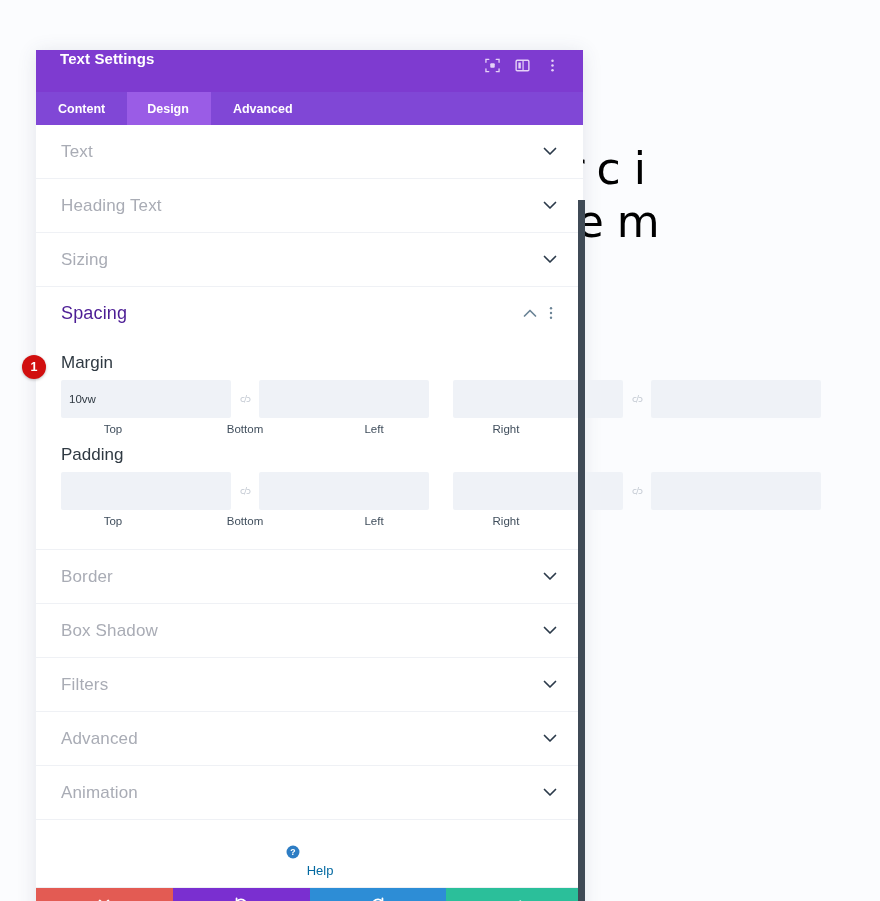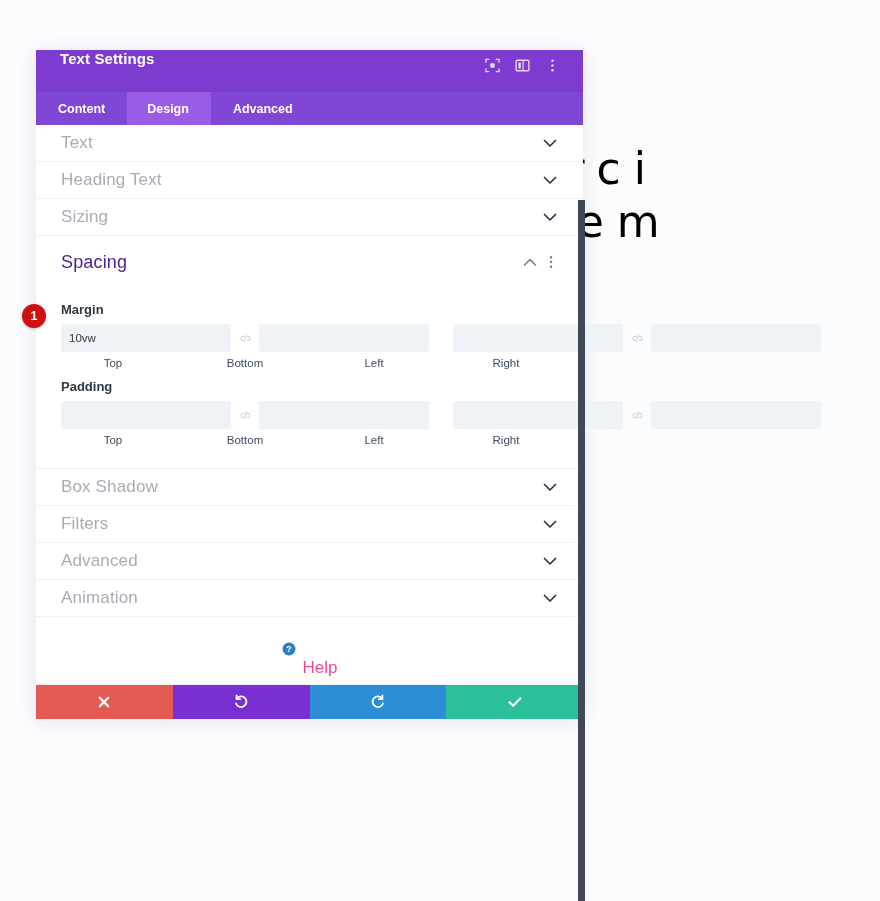--- a/index.html
+++ b/index.html
@@ -100,7 +100,7 @@
 
   
   .accordion {
-    height: 37px;
+    height: 54px;
     border-bottom: 1px solid #eff1f5;
     display: flex;
     align-items: center;

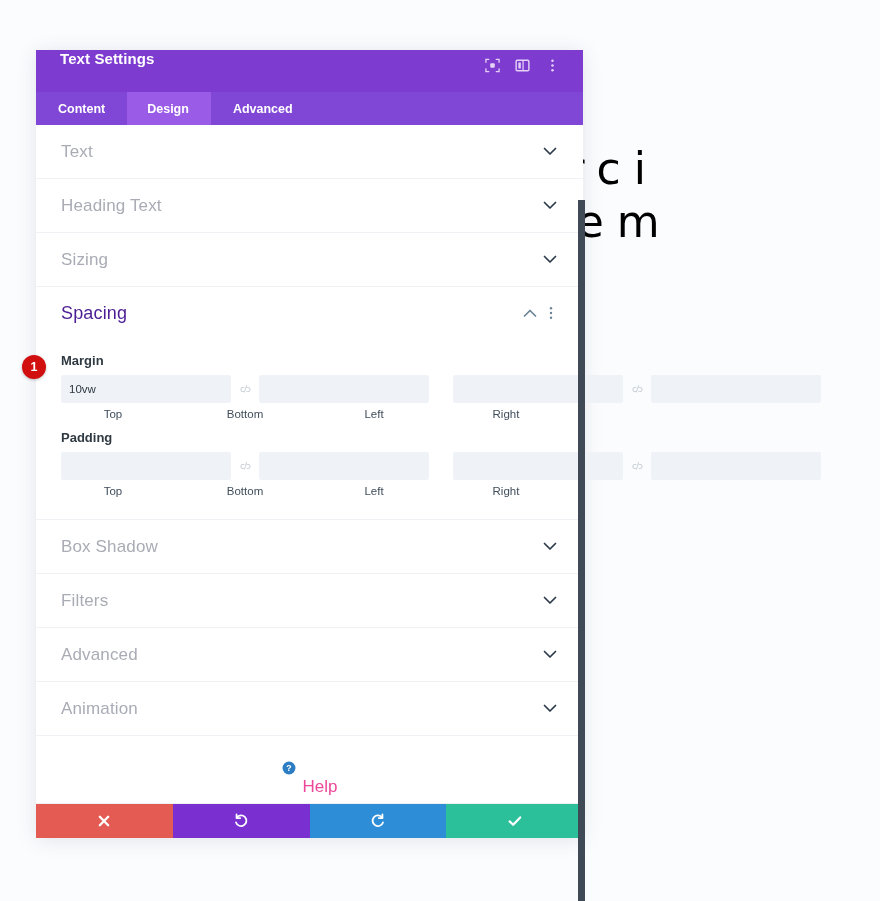--- a/index.html
+++ b/index.html
@@ -137,9 +137,9 @@
   }
   .field-group { position: relative; }
   .group-label {
-    font-size: 13px;
+    font-size: 17px;
     color: #2f3942;
-    font-weight: bold;
+    font-weight: normal;
     margin: 10px 0 7px 0;
   }
   .quad-row {

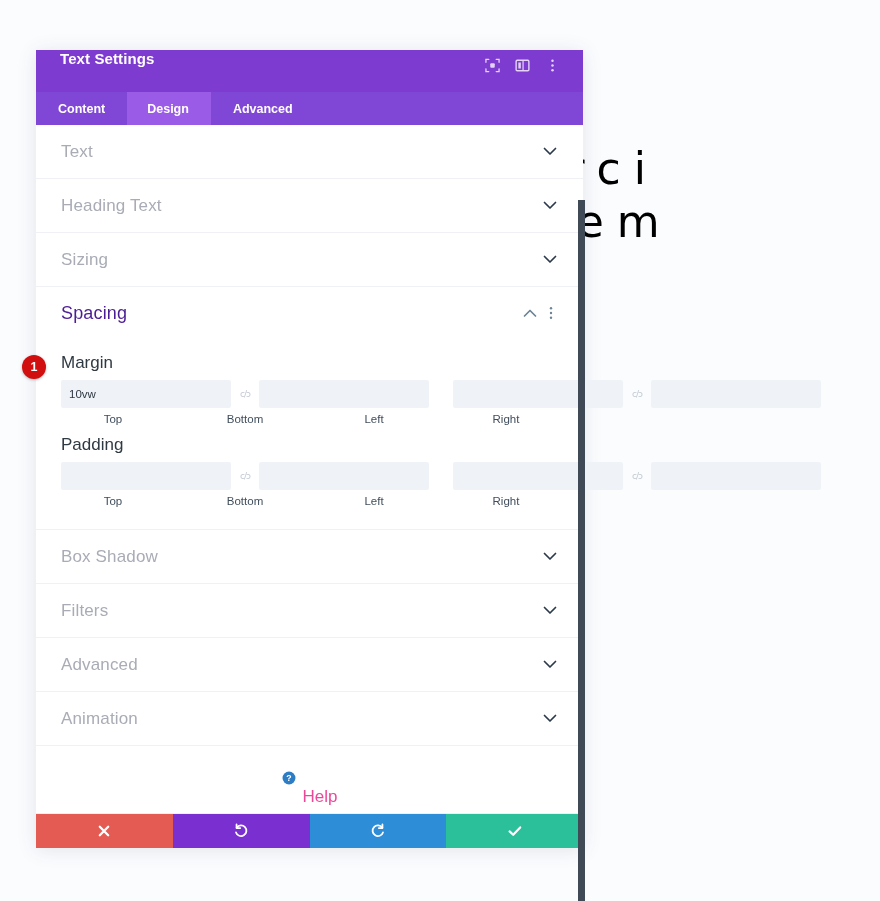--- a/index.html
+++ b/index.html
@@ -162,7 +162,7 @@
     background: #eff2f7;
     border: none;
     border-radius: 2px;
-    height: 28px;
+    height: 38px;
     flex: 1;
     min-width: 0;
     font-size: 11.5px;

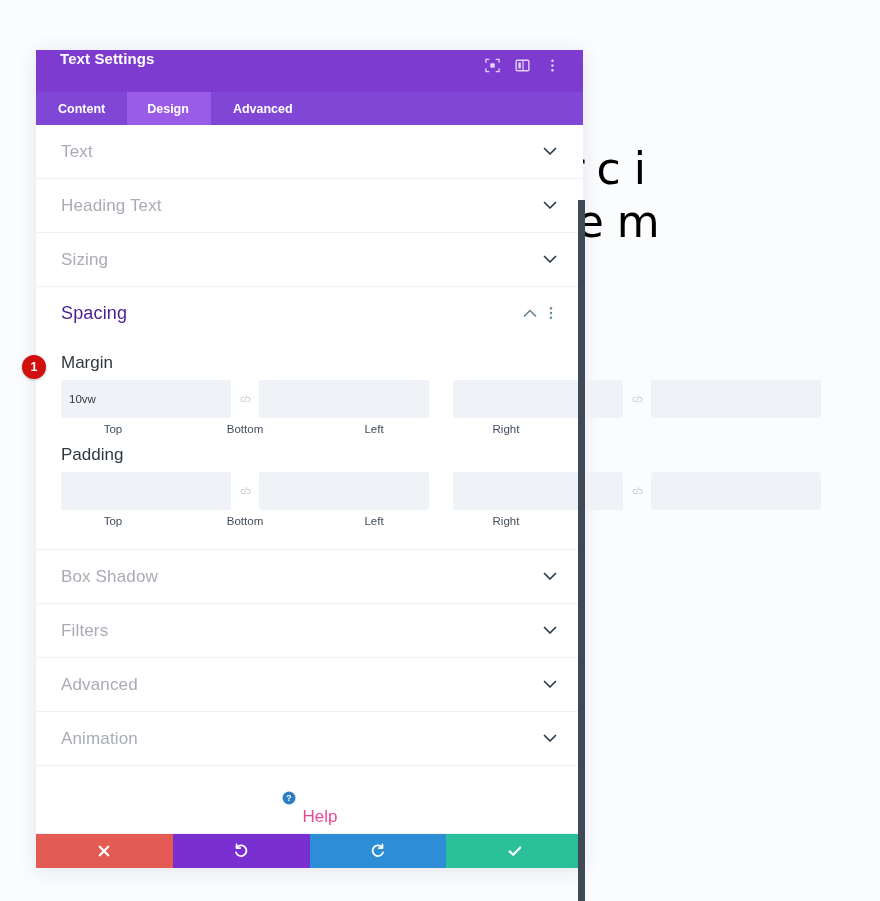--- a/index.html
+++ b/index.html
@@ -417,6 +417,14 @@
       </div>
     </div>
 
+    <div class="accordion">
+      <span class="accordion-label">Border</span>
+      <span class="chev">
+        <svg width="14" height="9" viewBox="0 0 14 9">
+            <path d="M1.5 1.5L7 7l5.5-5.5" fill="none" stroke="#2b3a4a" stroke-width="1.7" stroke-linecap="round" stroke-linejoin="round"></path>
+          </svg>
+      </span>
+    </div>
 
     <div class="accordion">
       <span class="accordion-label">Box Shadow</span>

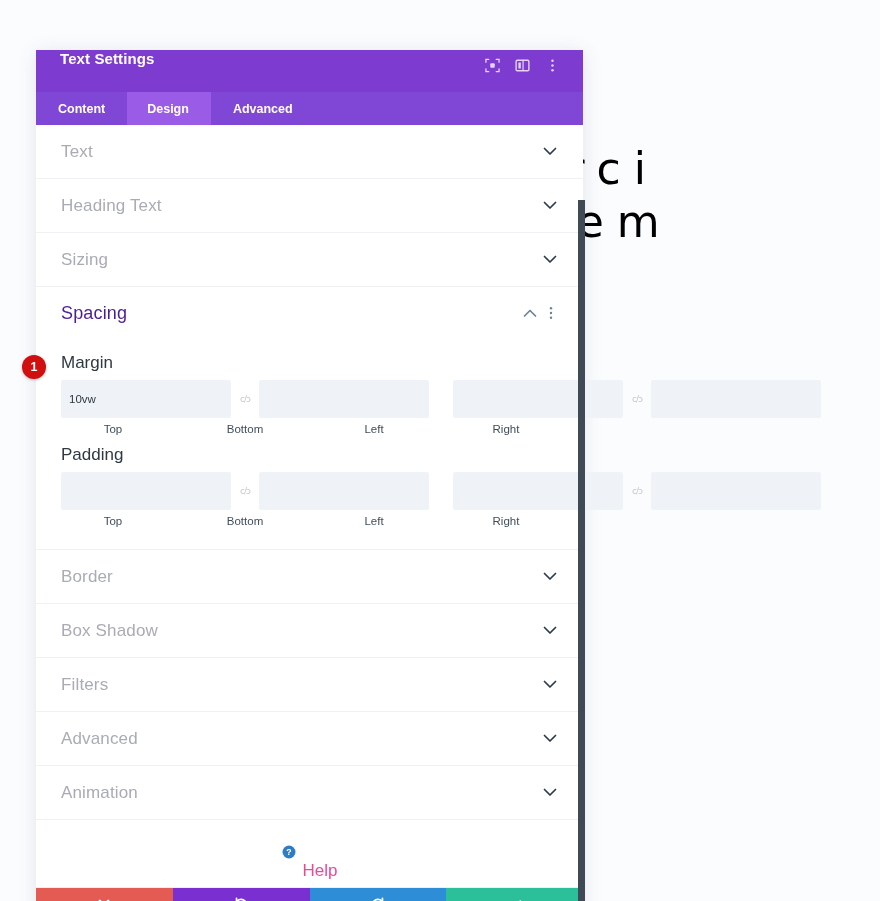--- a/index.html
+++ b/index.html
@@ -229,8 +229,8 @@
     cursor: pointer;
   }
   #help-label {
-    font-size: 17px;
-    color: #ec4899;
+    font-size: 13px;
+    color: #0369a1;
     margin-top: 34px;
   }
 

